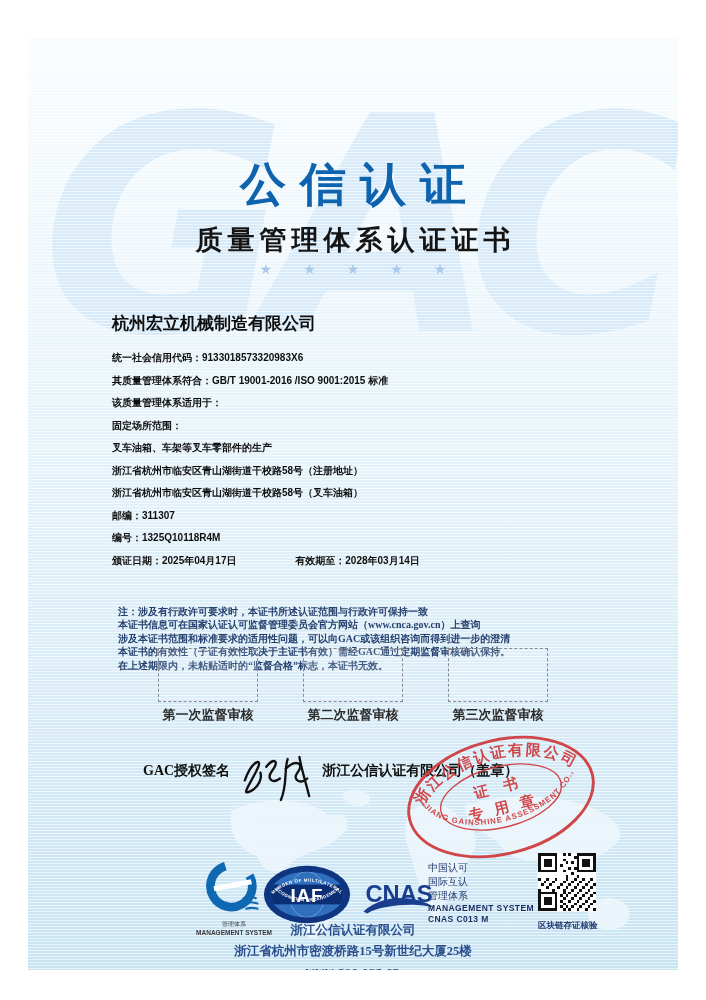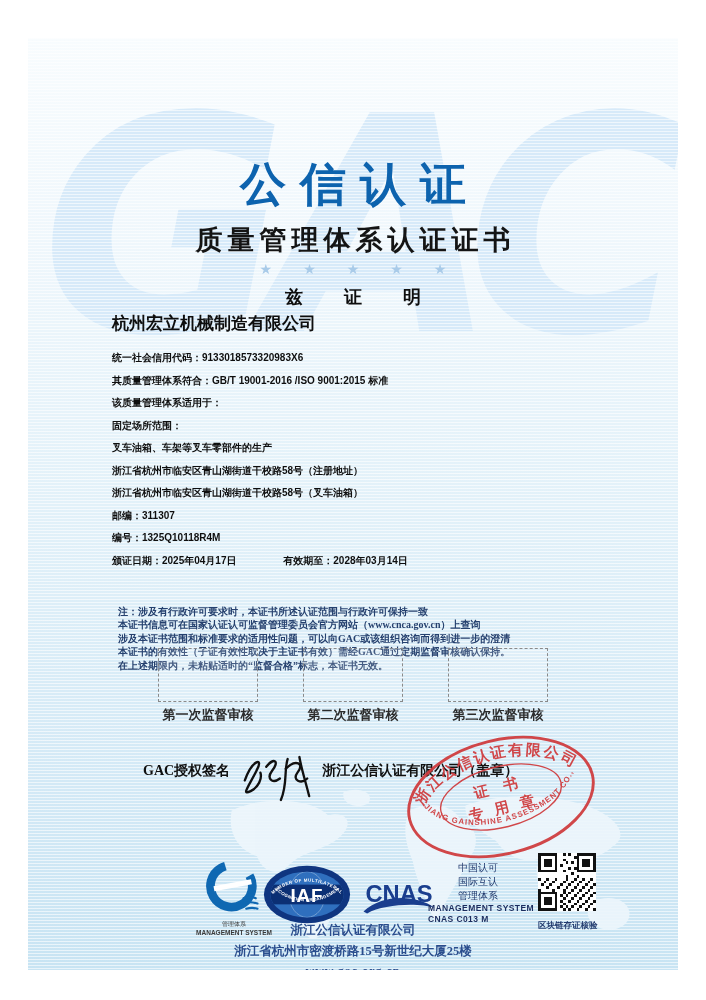--- a/index.html
+++ b/index.html
@@ -68,7 +68,6 @@
       <span>★</span>
     </div>
 
-    <div class="ctr certify" style="position:absolute;">兹 证 明</div>
 
     <div class="body-block">
       <p class="company">杭州宏立机械制造有限公司</p>

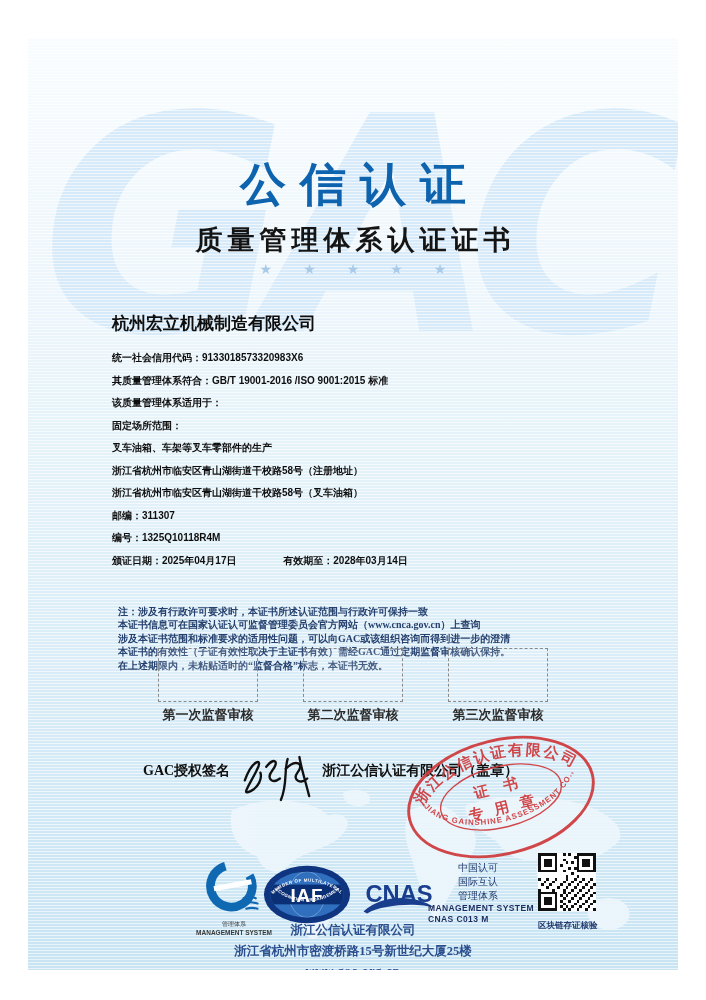--- a/index.html
+++ b/index.html
@@ -20,7 +20,7 @@
   .body-block{position:absolute;left:84px;top:274px;width:530px;z-index:2;color:#0e0e0e;}
   .company{font-size:17px;font-weight:700;margin:0 0 16px;}
   .bline{font-size:10px;font-weight:700;margin:0 0 9.5px;line-height:13px;}
-  .date-row span + span{margin-left:44px;}
+  .date-row span + span{margin-left:56px;}
   .notes{position:absolute;left:90px;top:543px;z-index:2;font-family:"Liberation Serif",serif;font-weight:700;
          font-size:10px;line-height:13.4px;color:#25406e;margin-top:24px;}
   .notes p{margin:0;}

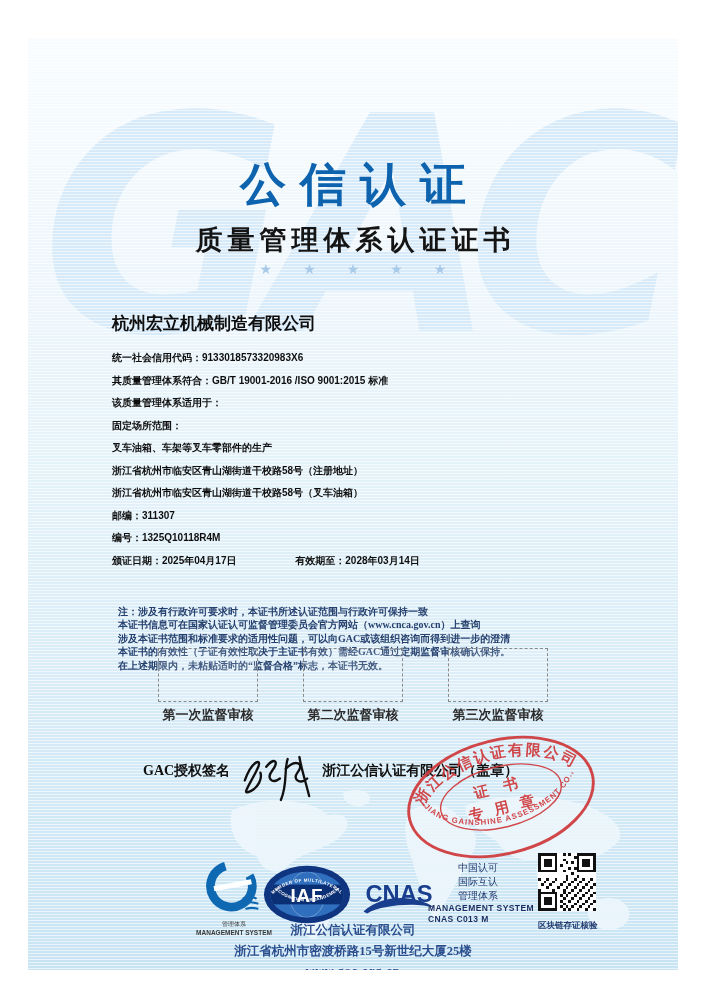--- a/index.html
+++ b/index.html
@@ -40,7 +40,7 @@
   .iaf-logo{left:234px;top:826px;}
   .cnas-logo{left:330px;top:836px;}
   .accred{position:absolute;left:400px;top:823px;z-index:2;text-align:left;}
-  .accred .cn{font-size:10px;color:#223a6e;line-height:14px;margin-left:30px;}
+  .accred .cn{font-size:10px;color:#223a6e;line-height:14px;}
   .accred .en{font-size:8.5px;font-weight:700;color:#1b2c5e;line-height:11px;letter-spacing:.4px;}
   .qr-wrap{left:510px;top:815px;width:58px;}
   .qr-caption{margin-top:5px;font-family:"Liberation Serif",serif;font-weight:700;font-size:8.5px;color:#223a6e;white-space:nowrap;}

